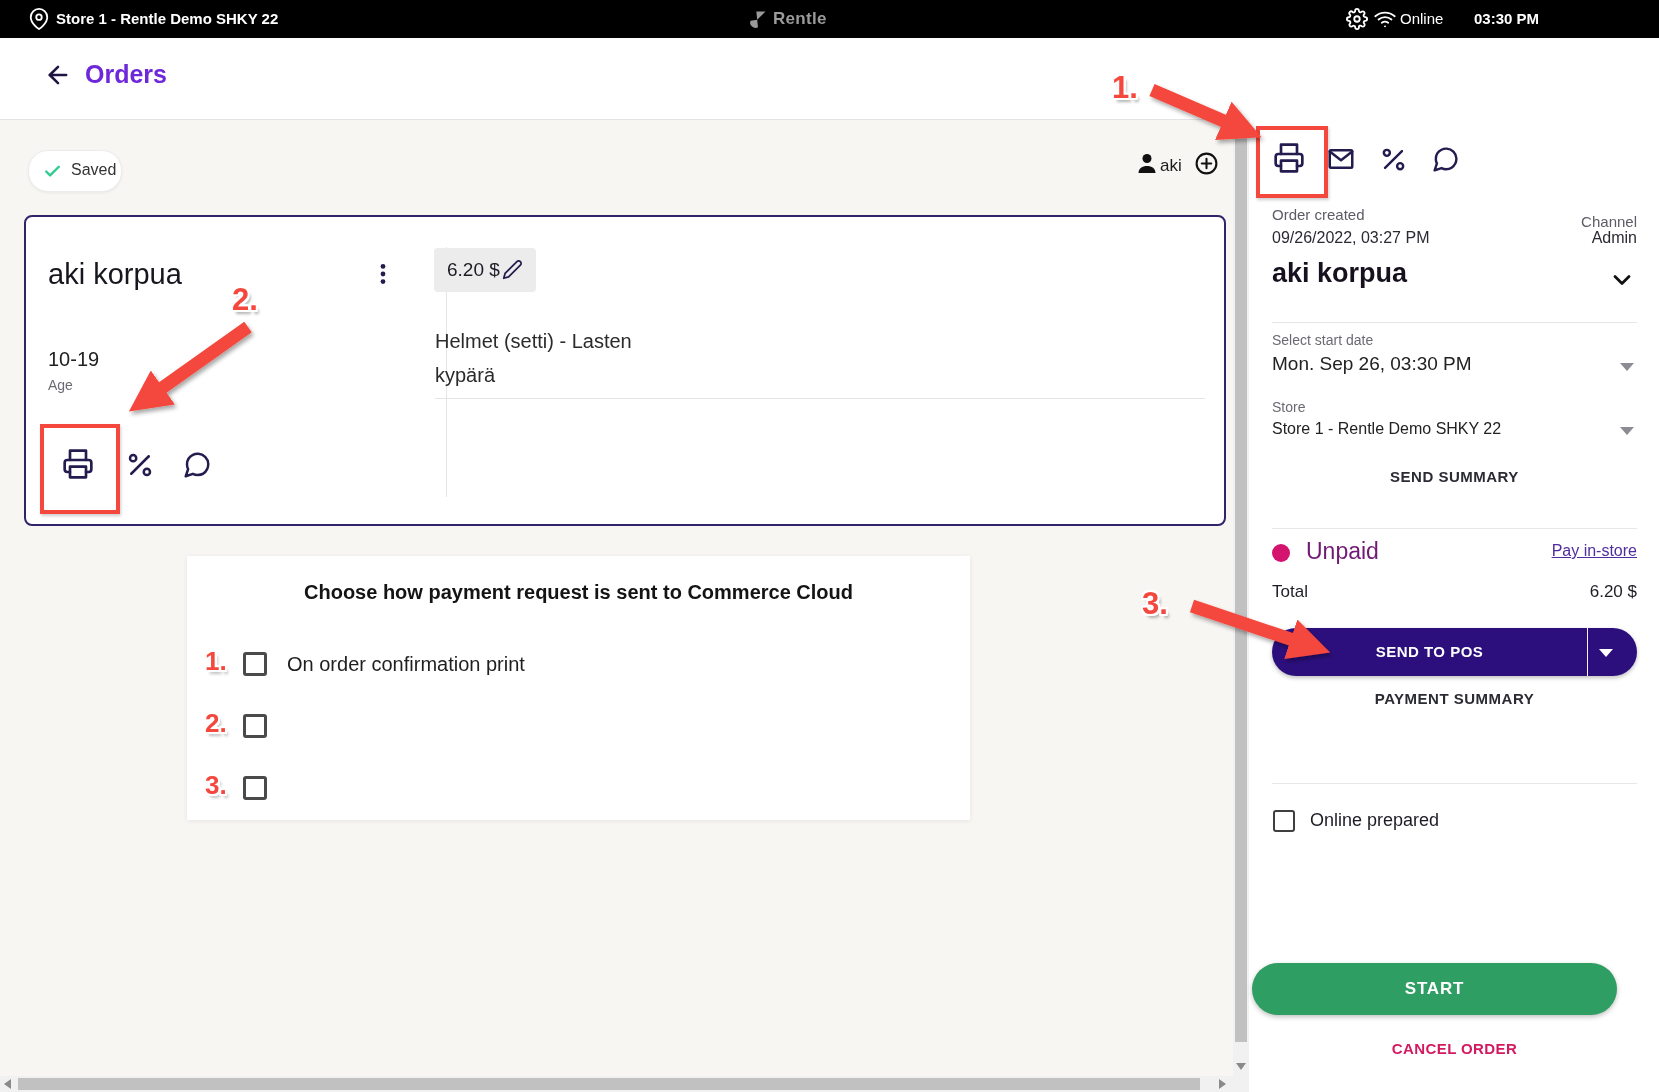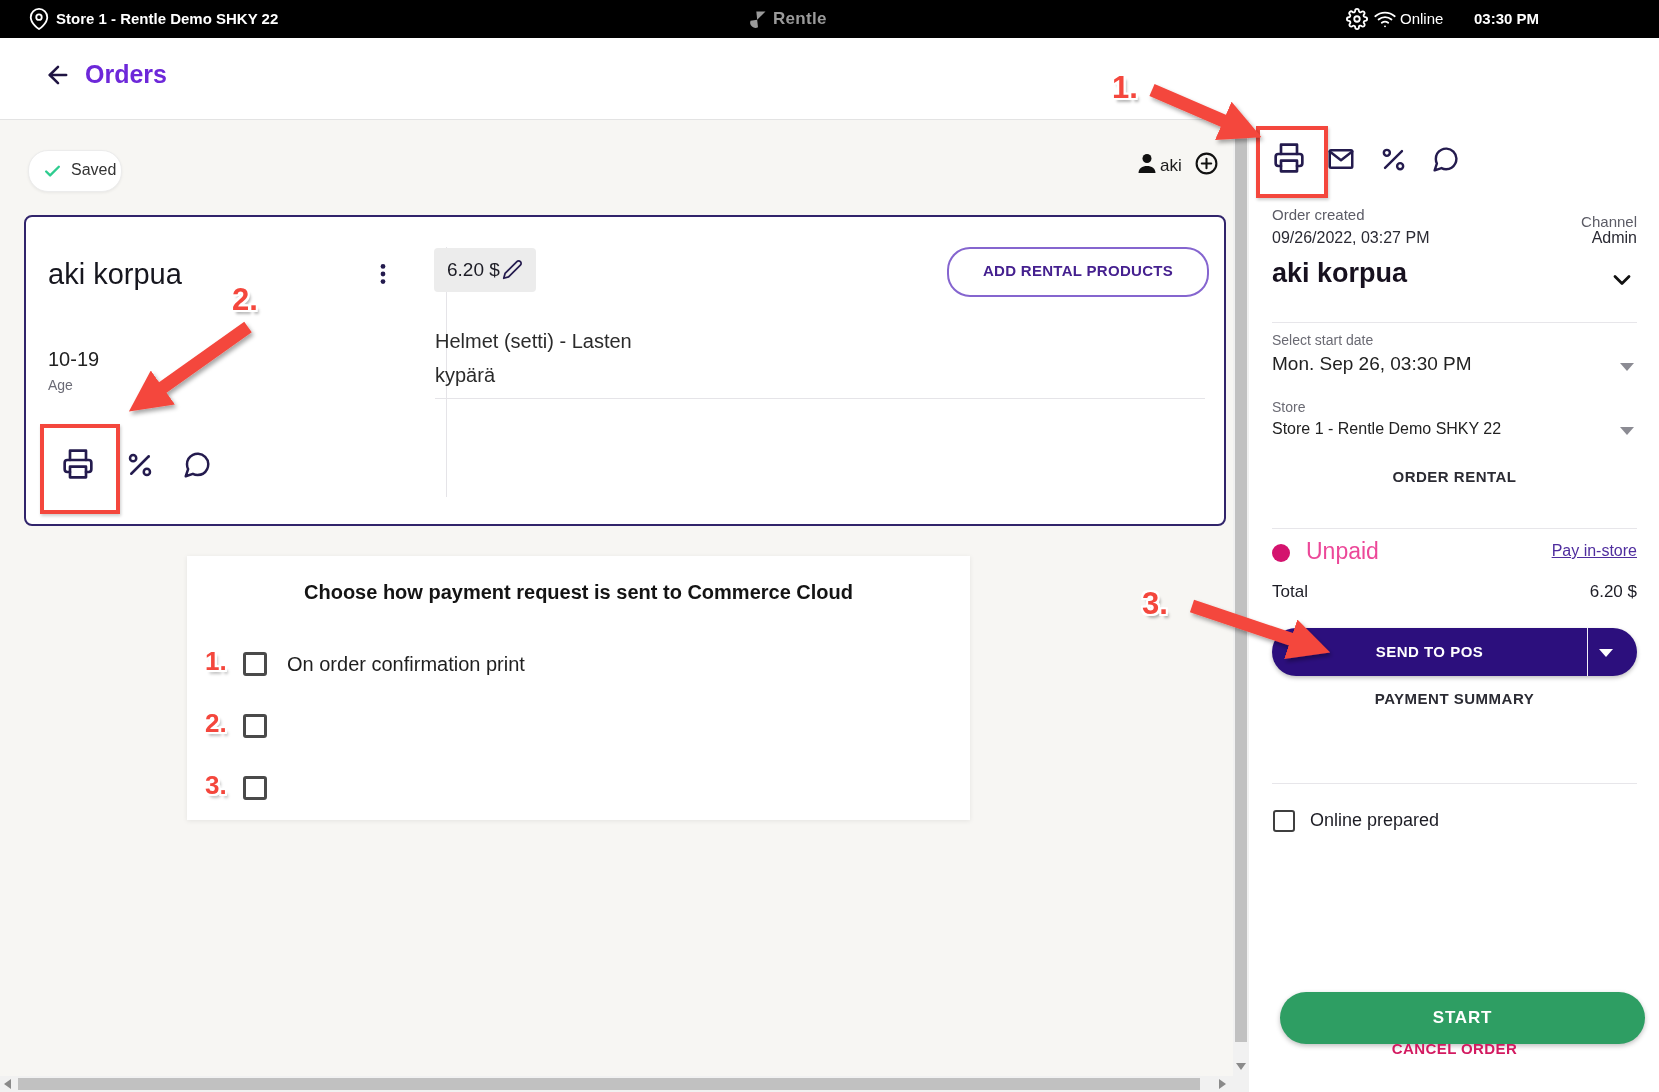--- a/index.html
+++ b/index.html
@@ -188,7 +188,6 @@
       </span>
     </div>
 
-    <div class="abs addbtn">ADD RENTAL PRODUCTS</div>
 
     <span class="abs prod" style="left:409px;top:113px;">Helmet (setti) - Lasten</span>
     <span class="abs prod" style="left:409px;top:147px;">kypärä</span>

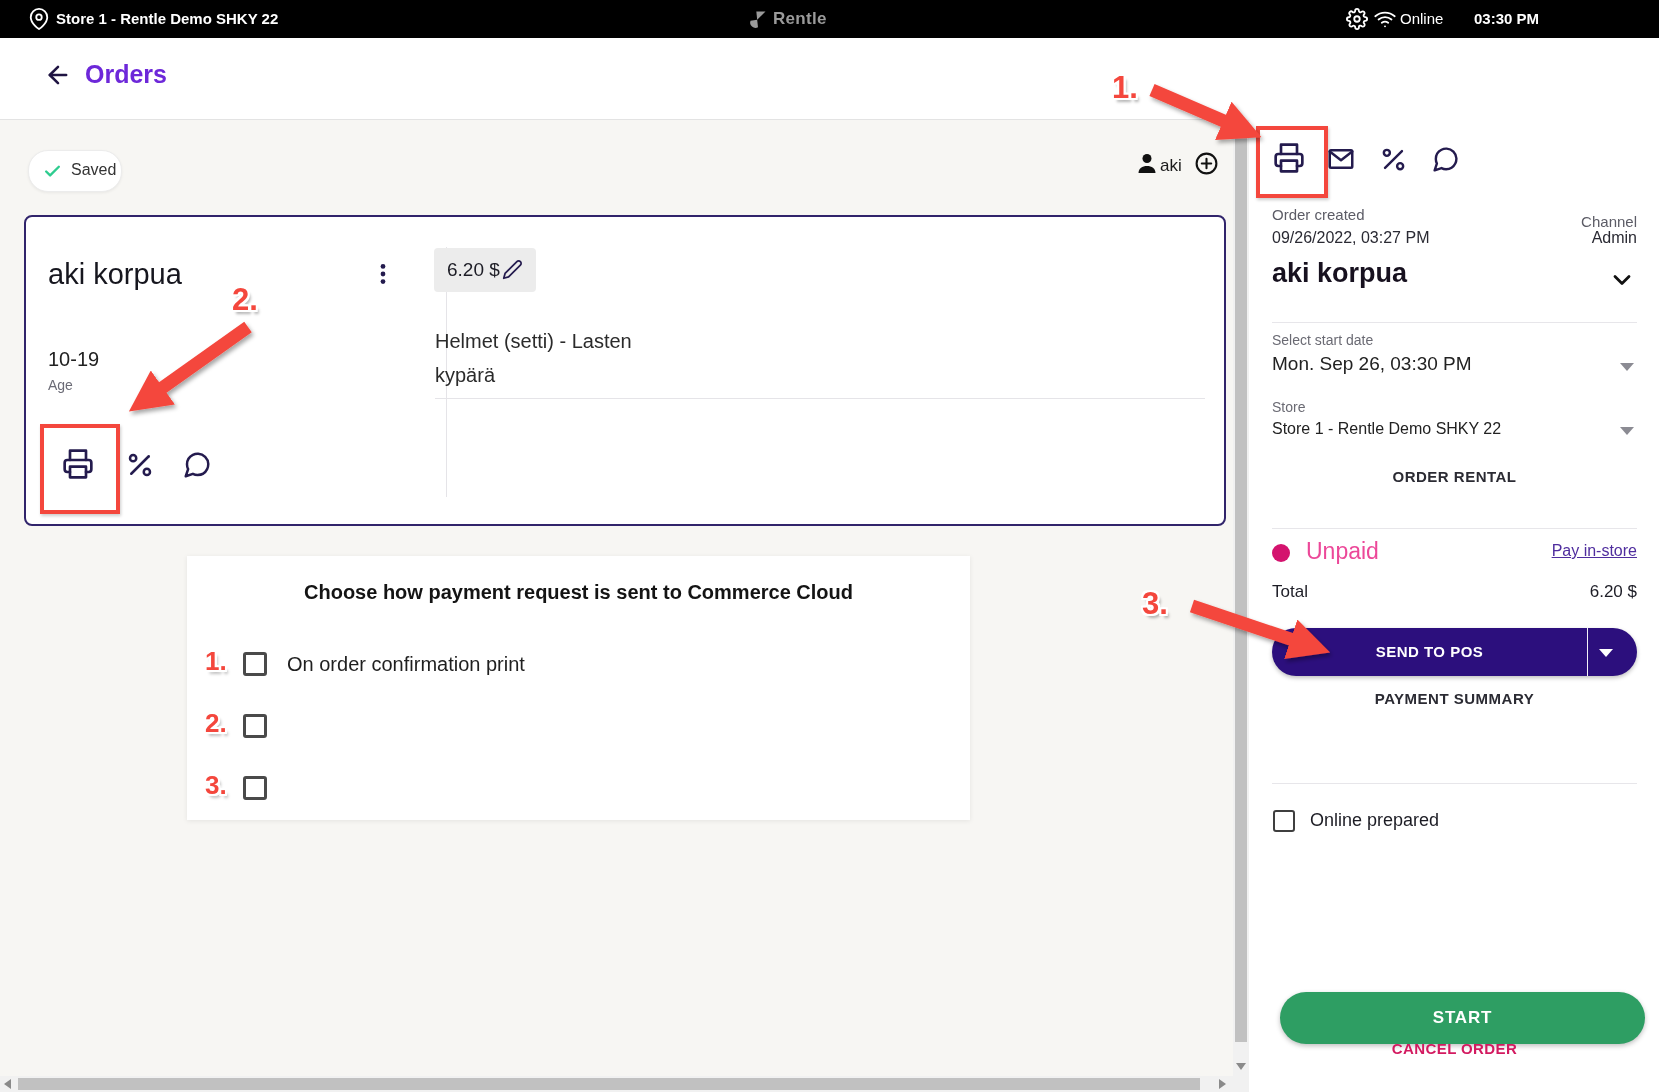--- a/index.html
+++ b/index.html
@@ -264,7 +264,7 @@
   <span class="abs" style="left:1272px;top:420px;font-size:16px;color:#222;">Store 1 - Rentle Demo SHKY 22</span>
   <div class="abs tri" style="left:1620px;top:427px;border-left:7px solid transparent;border-right:7px solid transparent;border-top:8px solid #8b8b93;"></div>
 
-  <div class="abs sb-sec" style="left:1272px;top:468px;">ORDER RENTAL</div>
+  <div class="abs sb-sec" style="left:1272px;top:468px;">SEND SUMMARY</div>
   <div class="abs sb-div" style="left:1272px;top:528px;"></div>
 
   <div class="abs dot" style="left:1272px;top:544px;"></div>

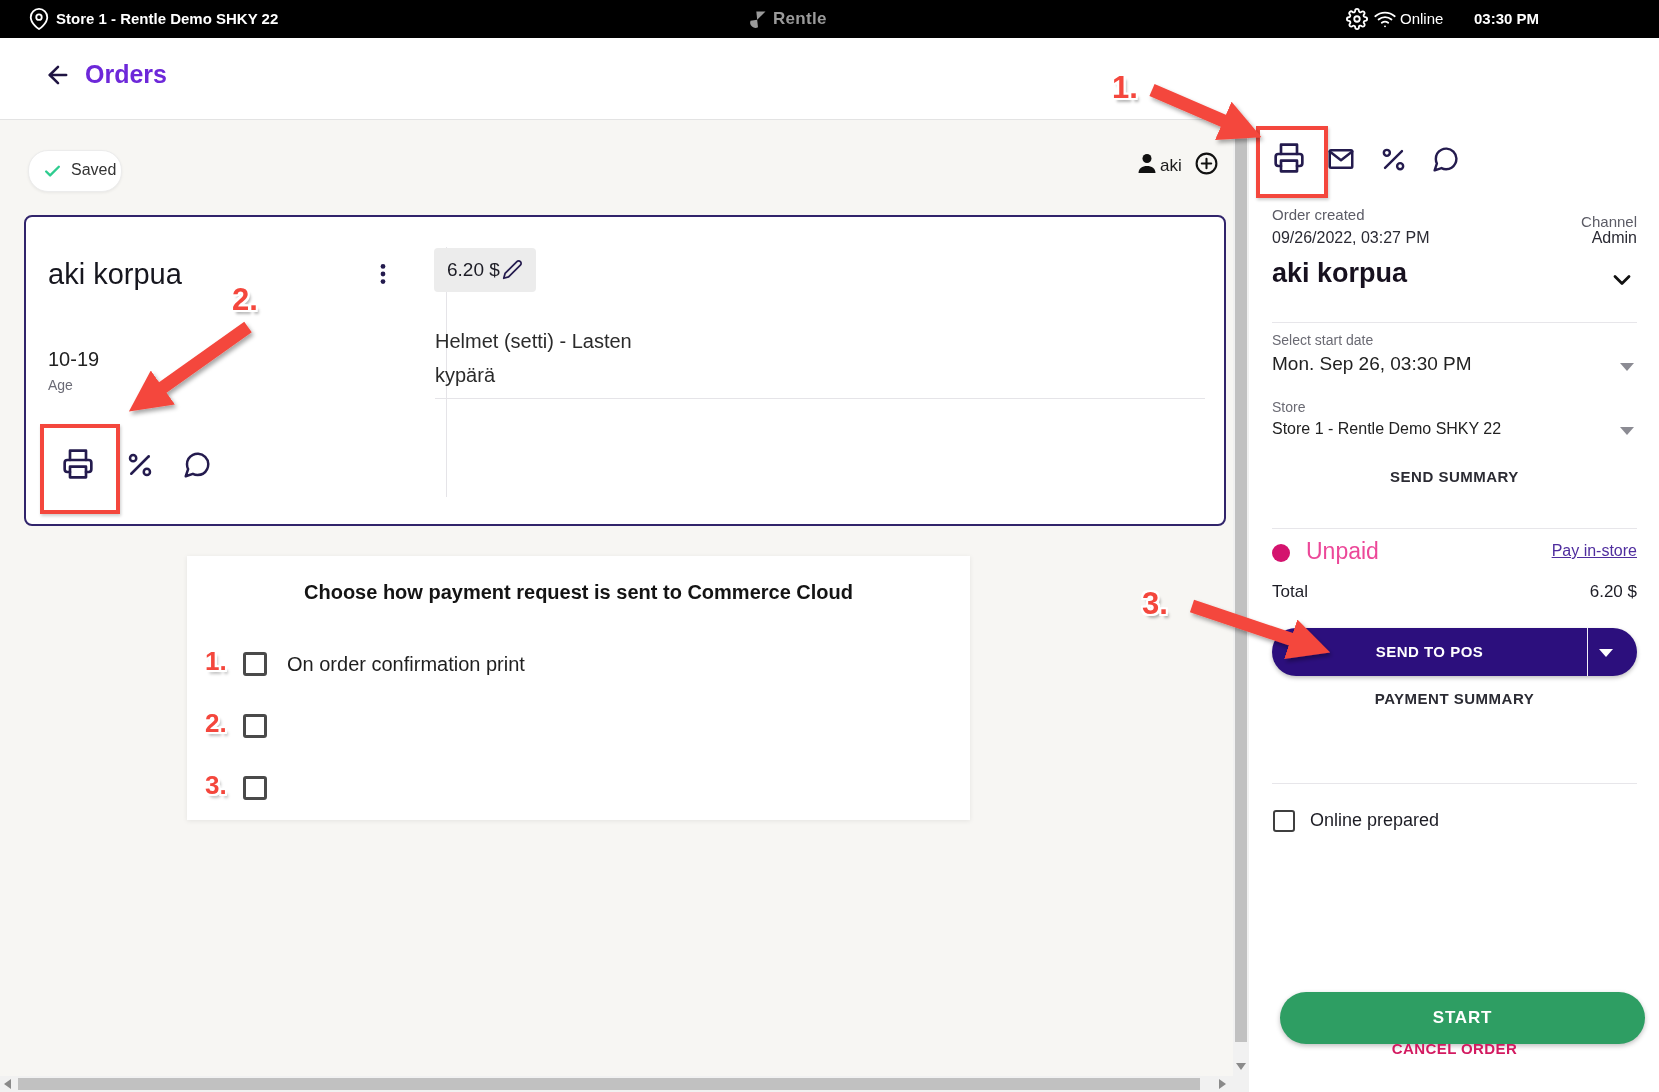--- a/index.html
+++ b/index.html
@@ -56,7 +56,7 @@
   .sb-div{width:365px;height:1px;background:#e7e6ea;}
   .sb-sec{width:365px;text-align:center;font-size:15px;font-weight:700;color:#2b2b33;letter-spacing:.5px;}
   .dot{width:18px;height:18px;border-radius:50%;background:#D4136E;}
-  .unpaid{font-size:23px;color:#ec4899;}
+  .unpaid{font-size:23px;color:#701a75;}
   .paylink{font-size:16px;color:#4F2D9E;text-decoration:underline;font-weight:500;cursor:pointer;}
   .total{font-size:17px;color:#1d1d26;}
   .sendbtn{left:1272px;top:628px;width:365px;height:48px;background:#2C0F7D;border-radius:24px;cursor:pointer;

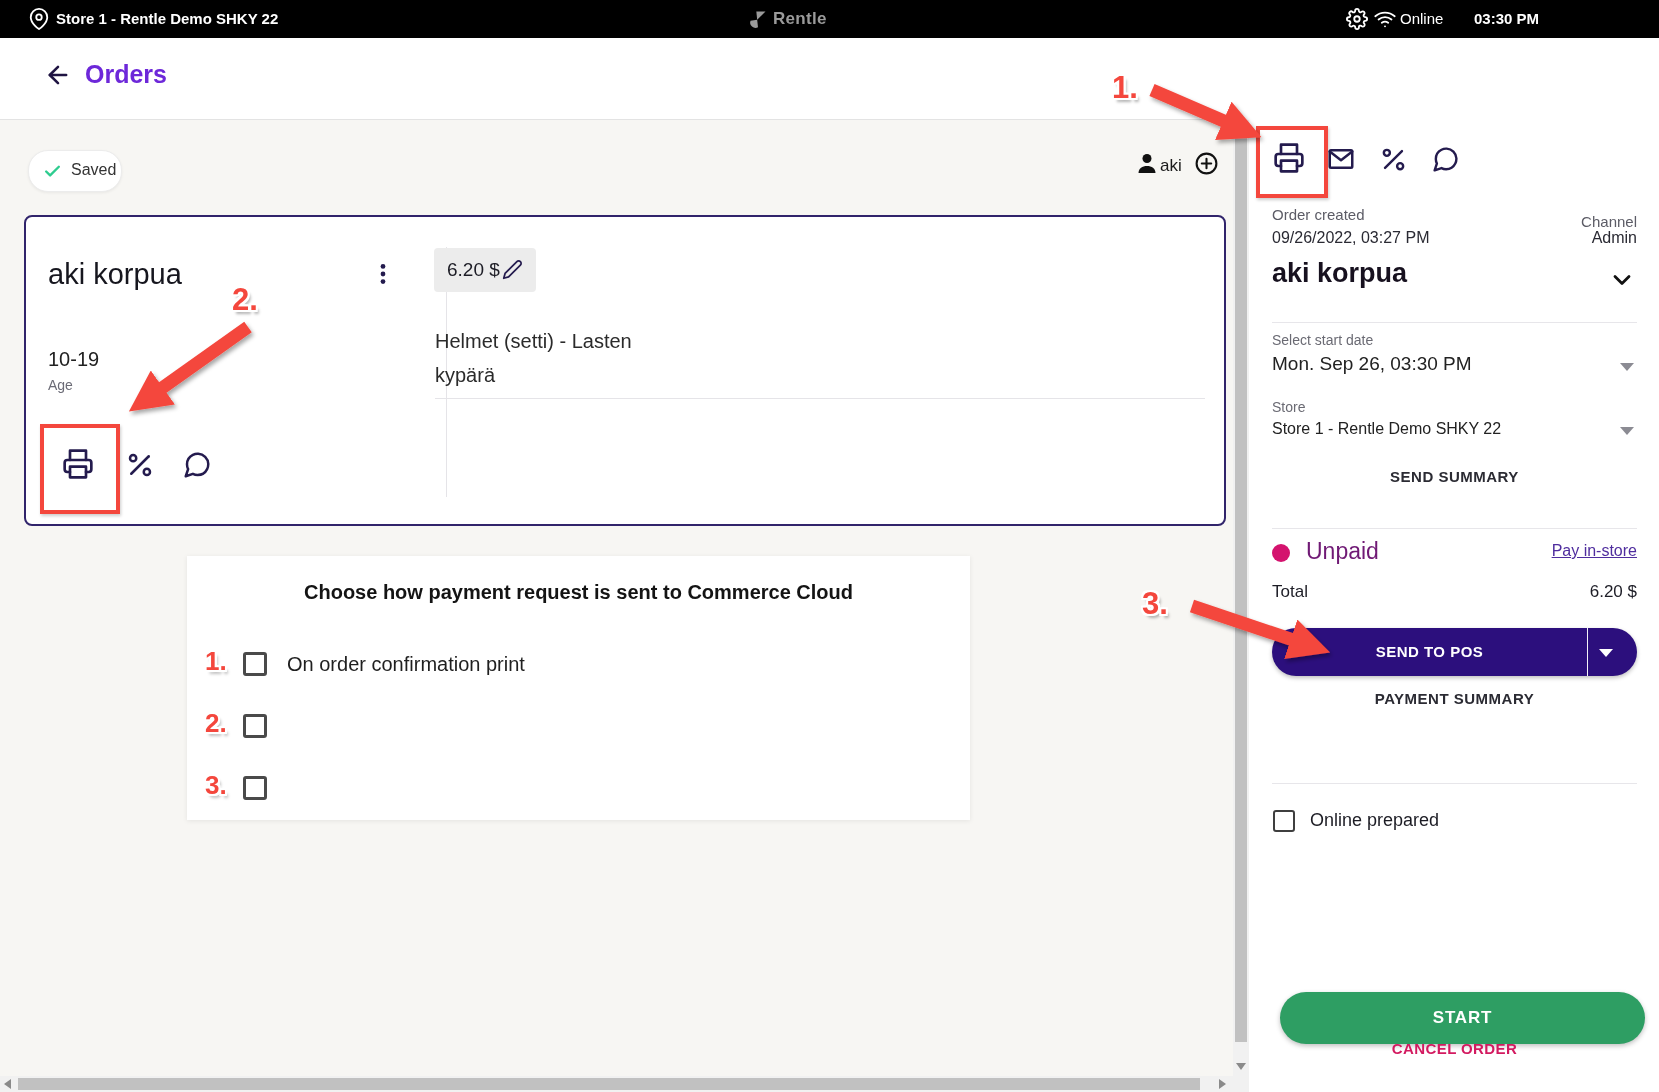--- a/index.html
+++ b/index.html
@@ -63,9 +63,9 @@
            box-shadow:0 2px 4px rgba(0,0,0,.25);}
   .sendbtn .lbl{position:absolute;left:0;top:15px;width:315px;text-align:center;color:#fff;font-size:15px;font-weight:700;letter-spacing:.5px;}
   .sendbtn .sep{position:absolute;left:315px;top:0;width:1px;height:48px;background:rgba(255,255,255,.95);}
-  .startbtn{left:1280px;top:963px;width:365px;height:52px;background:#2E9E63;border-radius:26px;cursor:pointer;
+  .startbtn{left:1252px;top:963px;width:365px;height:52px;background:#2E9E63;border-radius:26px;cursor:pointer;
             text-align:center;line-height:52px;color:#fff;font-size:17px;font-weight:700;letter-spacing:.8px;
-            box-shadow:0 2px 5px rgba(0,0,0,.25);margin-top:29px;}
+            box-shadow:0 2px 5px rgba(0,0,0,.25);}
   .cancel{left:1272px;top:1040px;width:365px;text-align:center;font-size:15px;font-weight:700;color:#D31A60;letter-spacing:.4px;cursor:pointer;}
   
   .ann-box{border:4px solid #F4473D;background:transparent;box-shadow:1px 2px 3px rgba(0,0,0,.2);}

